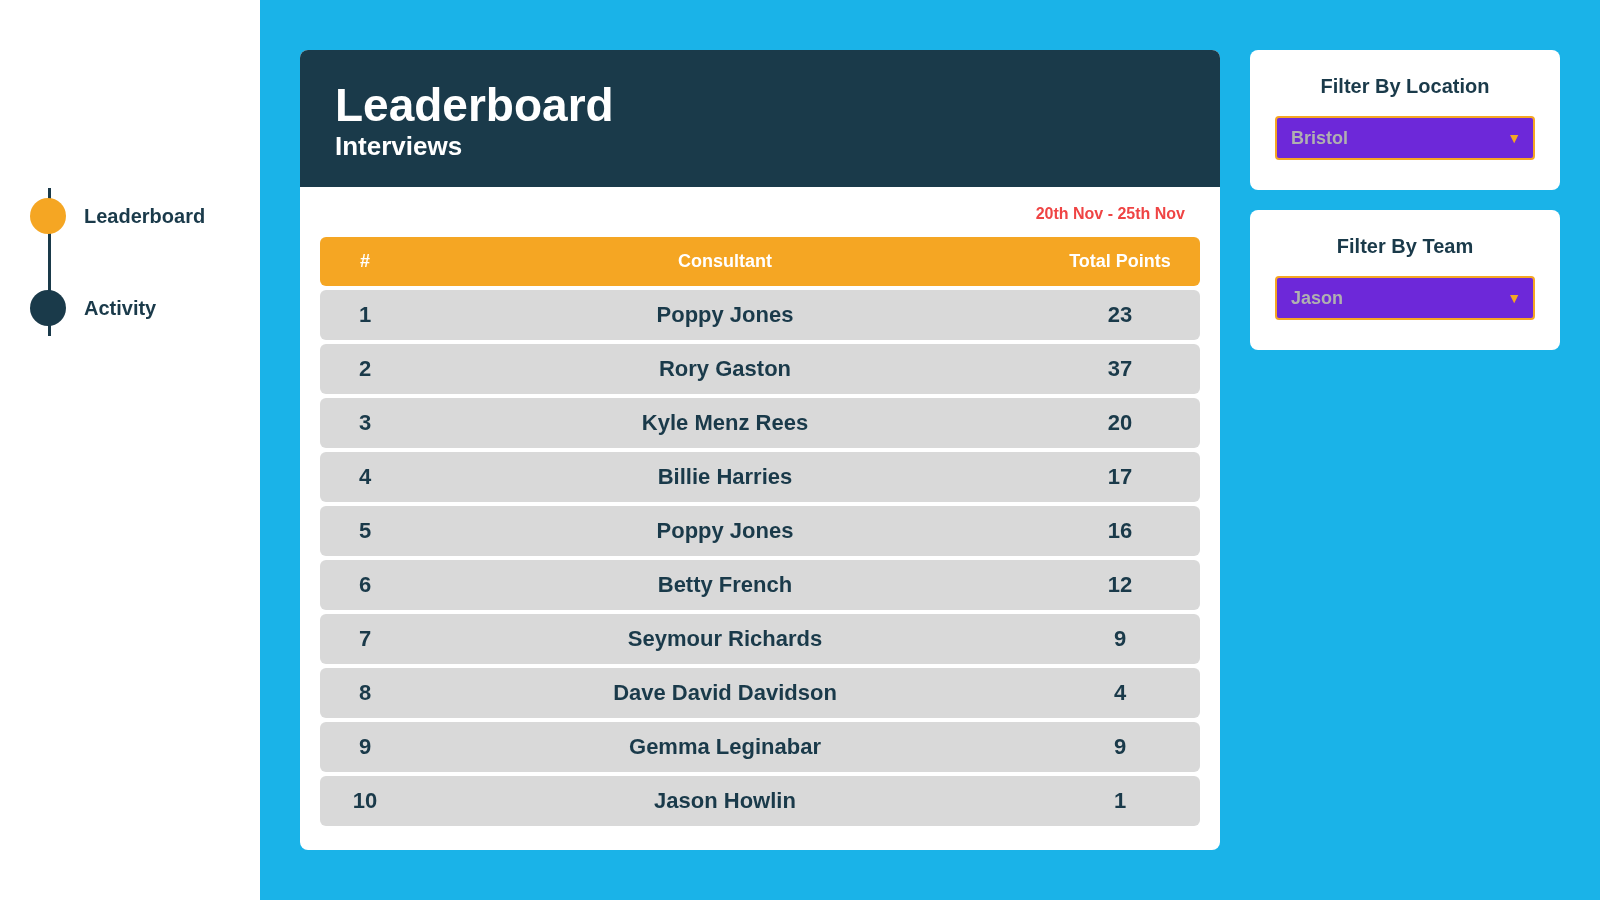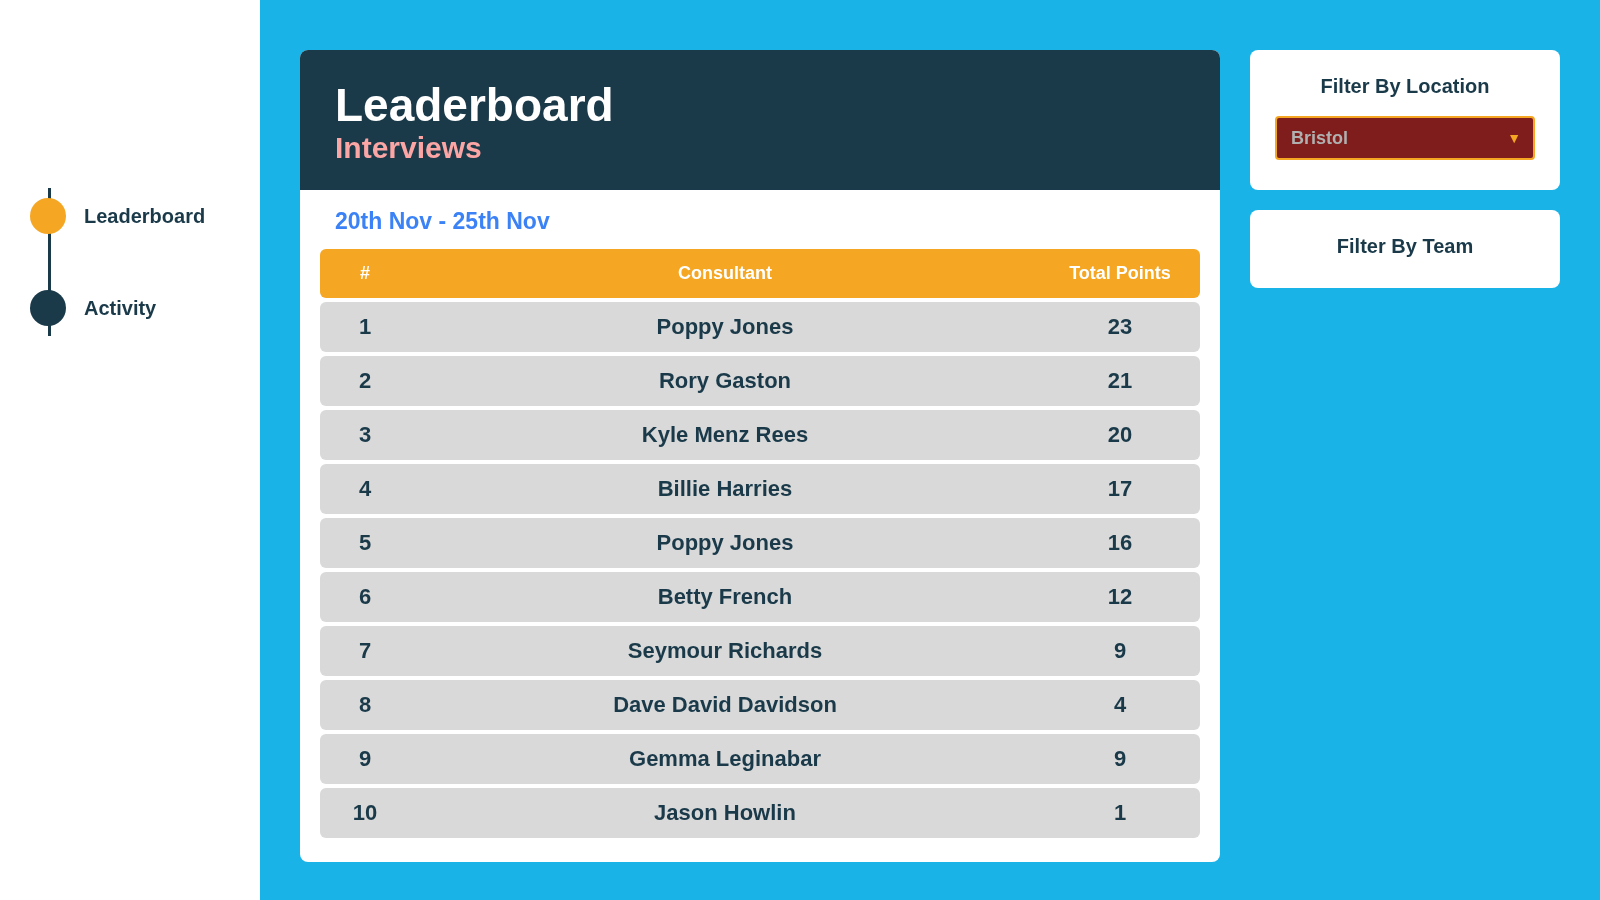--- a/index.html
+++ b/index.html
@@ -108,9 +108,9 @@
       line-height: 1.1;
     }
     .leaderboard-subtitle {
-      font-size: 30px;
+      font-size: 26px;
       font-weight: 700;
-      color: #fca5a5;
+      color: #ffffff;
     }
     .date-range {
       text-align: left;

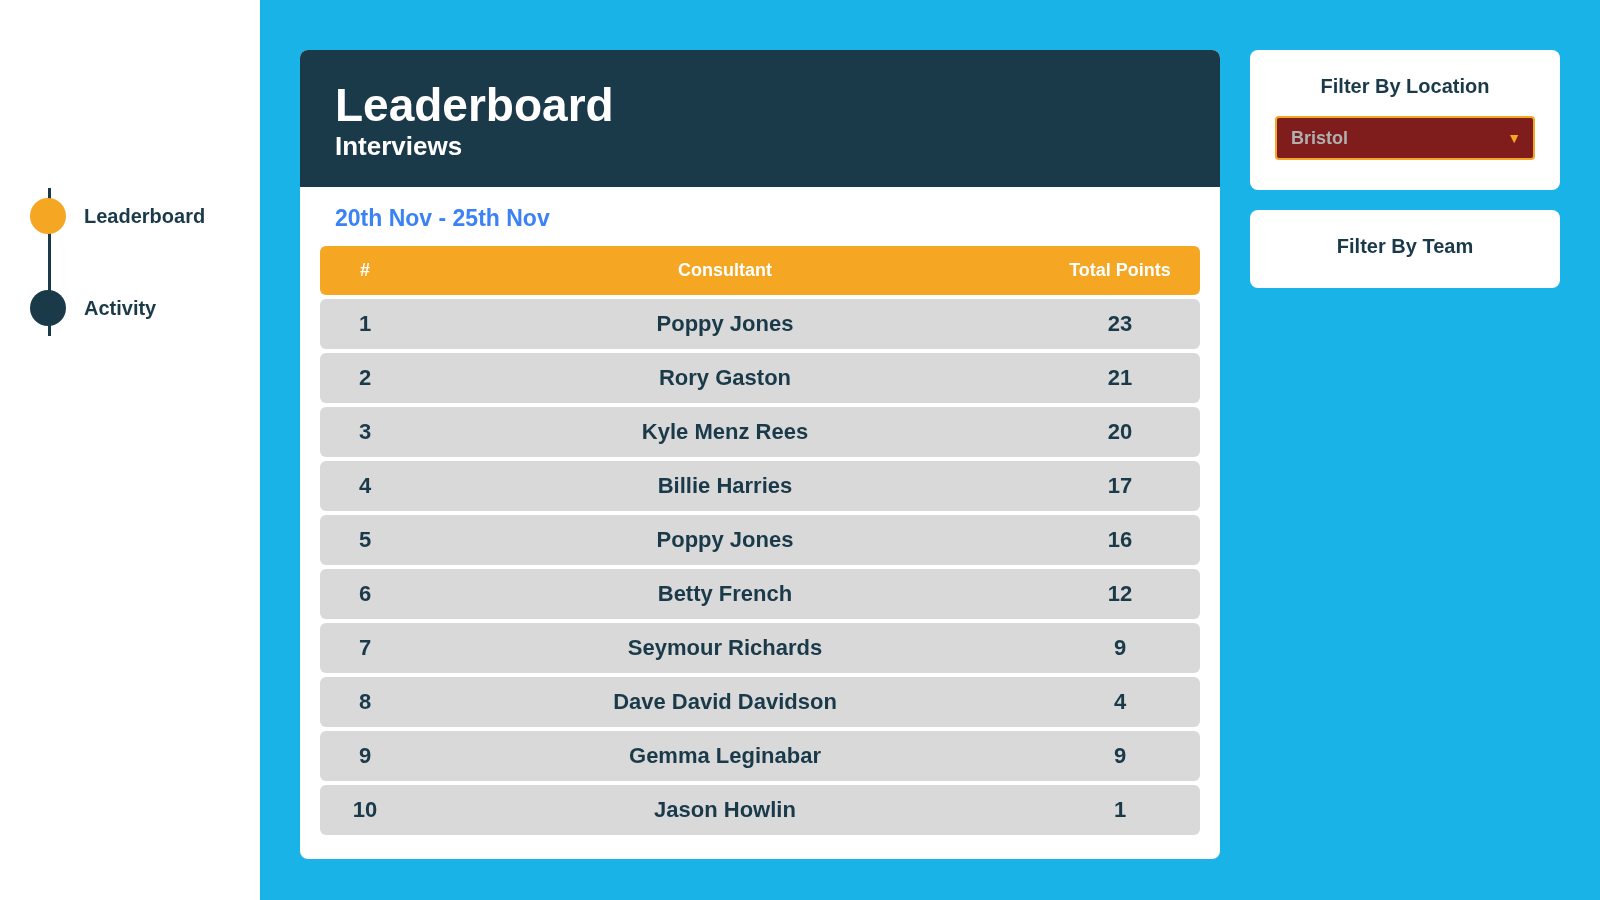--- a/index.html
+++ b/index.html
@@ -193,7 +193,7 @@
       font-size: 18px;
       font-weight: 700;
       color: #b0b0b0;
-      background: #7f1d1d;
+      background: #6d28d9;
       appearance: none;
       -webkit-appearance: none;
       cursor: pointer;

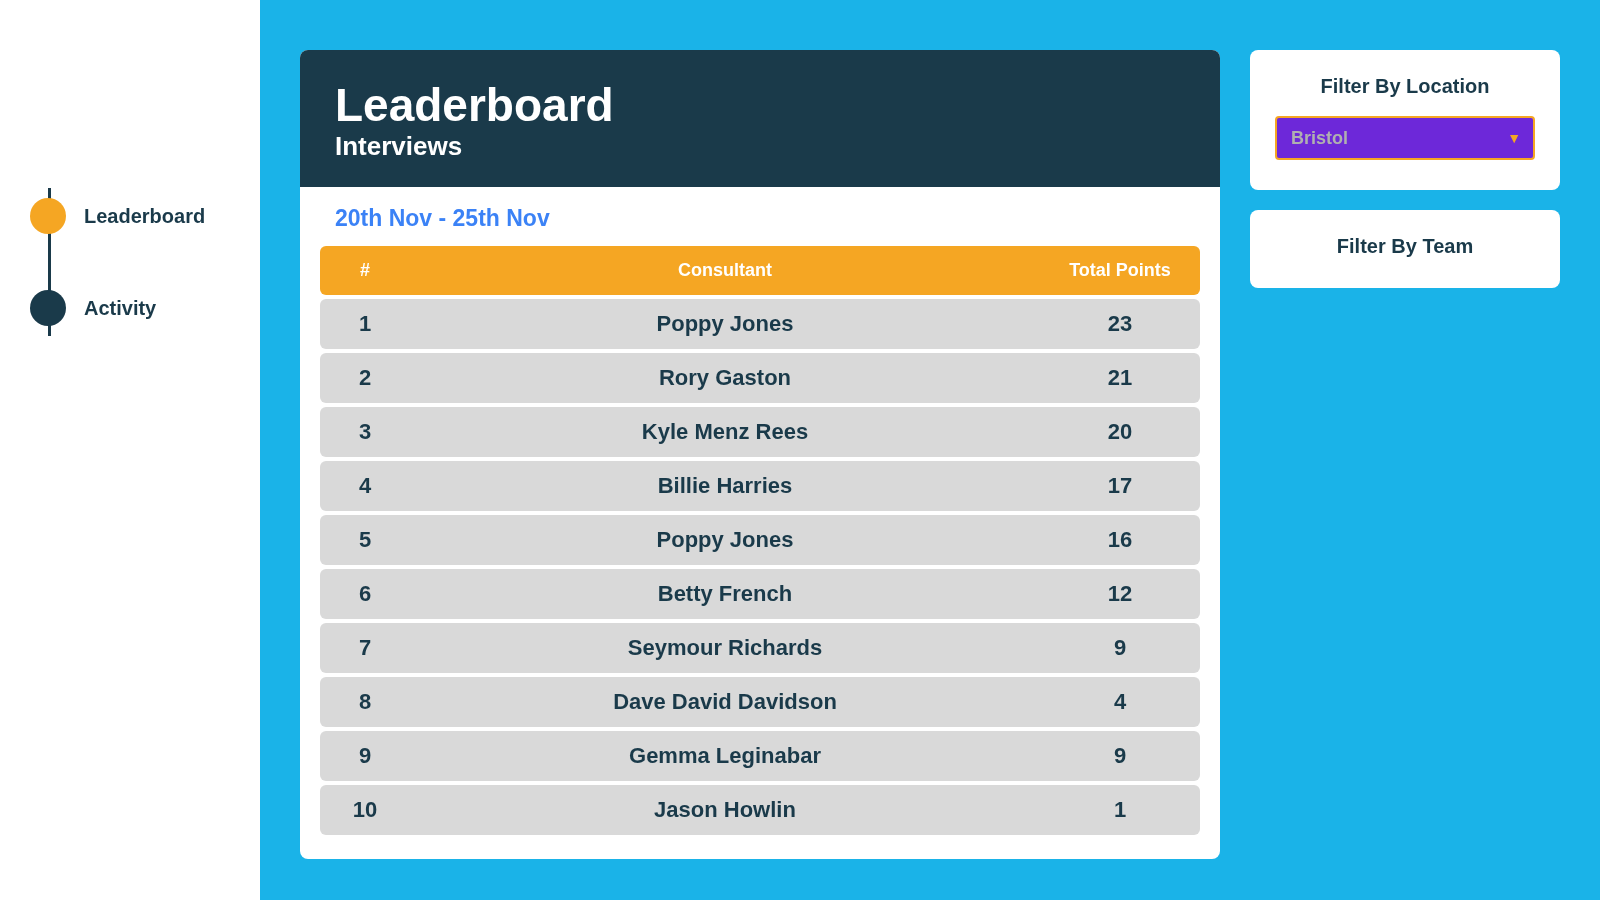--- a/index.html
+++ b/index.html
@@ -113,10 +113,10 @@
       color: #ffffff;
     }
     .date-range {
-      text-align: left;
-      font-size: 23px;
+      text-align: right;
+      font-size: 16px;
       font-weight: 700;
-      color: #3b82f6;
+      color: #ef4444;
       padding: 18px 35px 10px 35px;
     }
     .table-container {

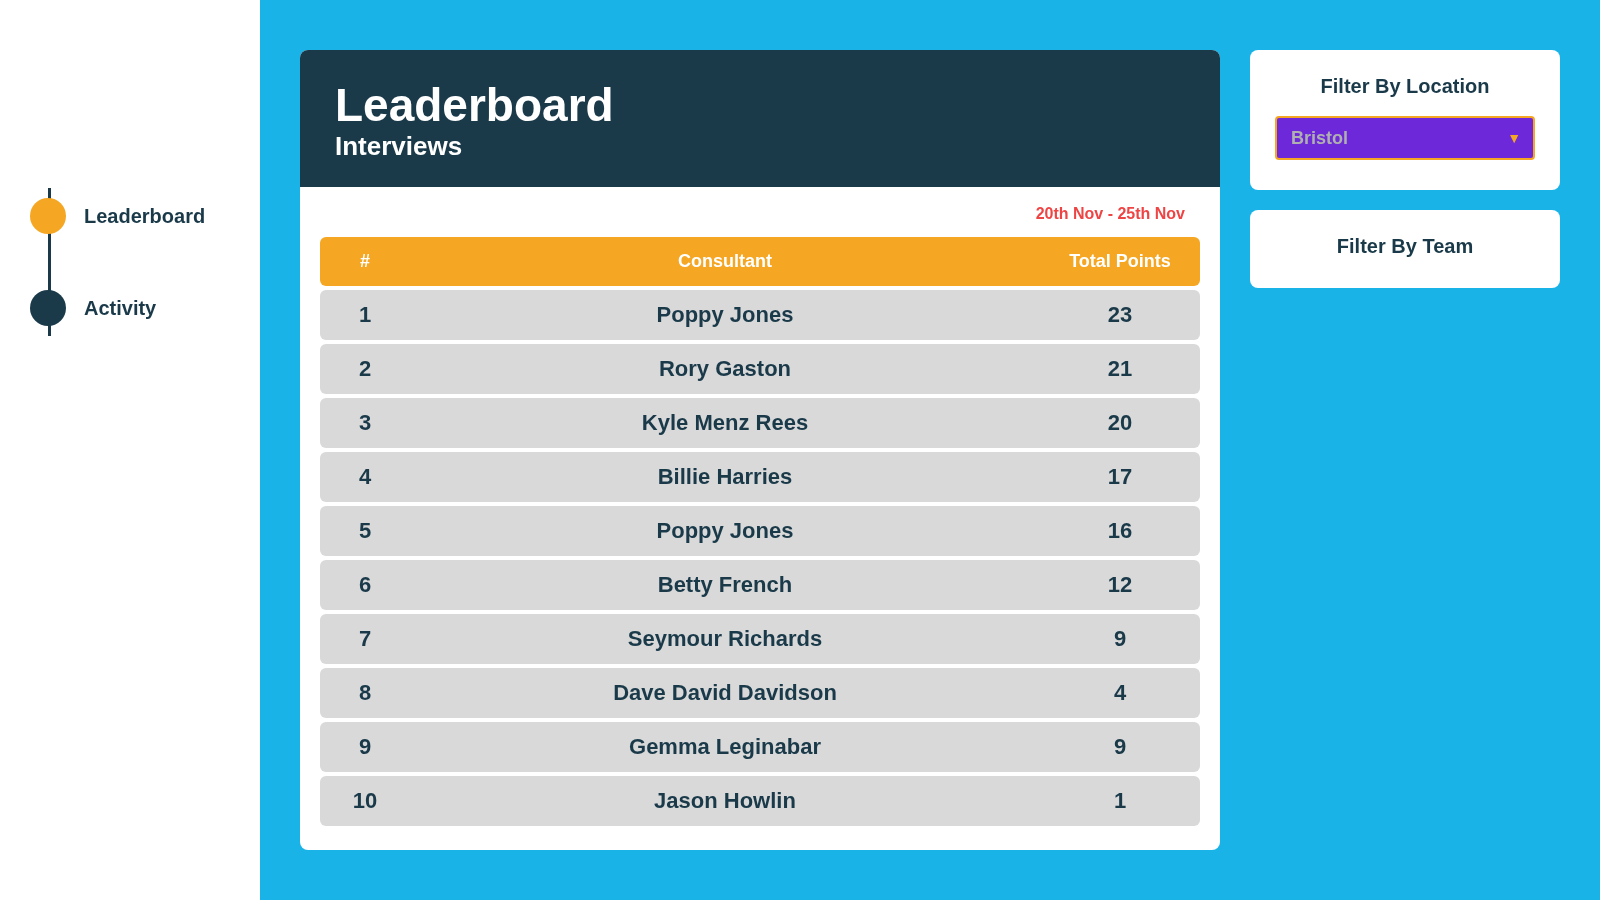--- a/index.html
+++ b/index.html
@@ -321,6 +321,10 @@
 
     <div class="filter-card">
       <div class="filter-title">Filter By Team</div>
+      <div class="filter-select-wrapper">
+        <select id="team-select">
+        <option value="Jason">Jason</option><option value="Other">Other</option></select>
+      </div>
     </div>
 
 

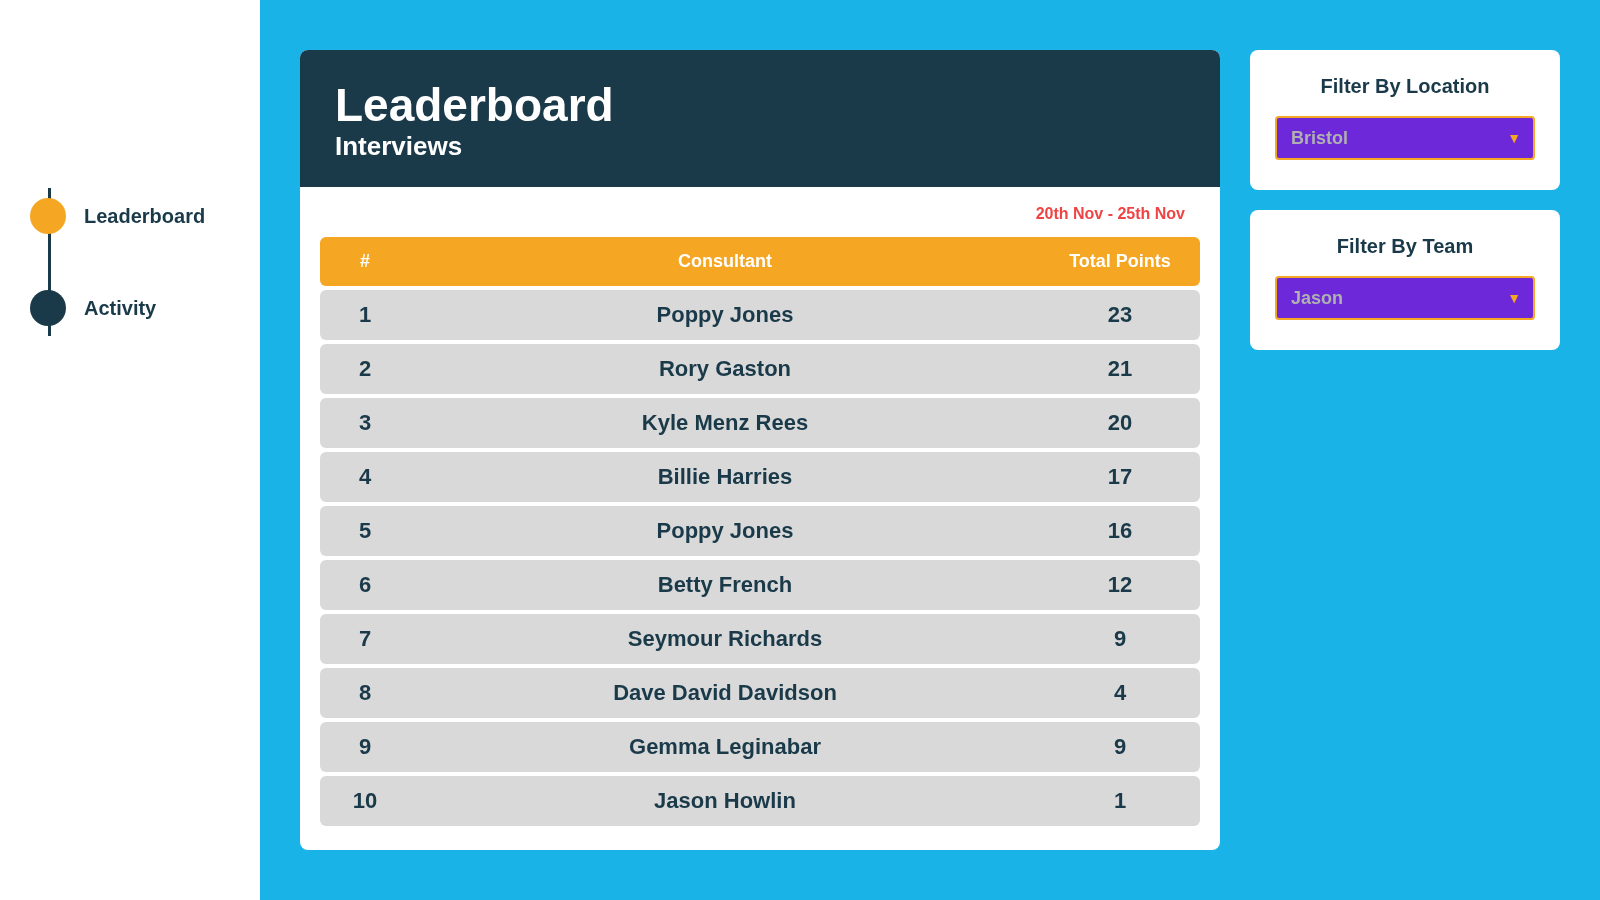--- a/index.html
+++ b/index.html
@@ -262,7 +262,7 @@
             <tr>
       <td>2</td>
       <td>Rory Gaston</td>
-      <td>21</td>
+      <td>37</td>
     </tr>
             <tr>
       <td>3</td>

